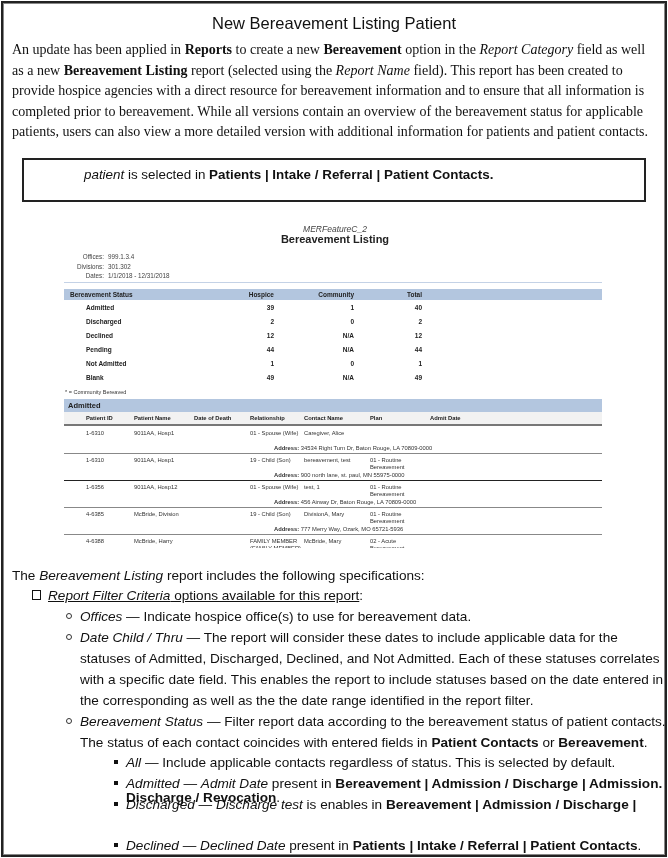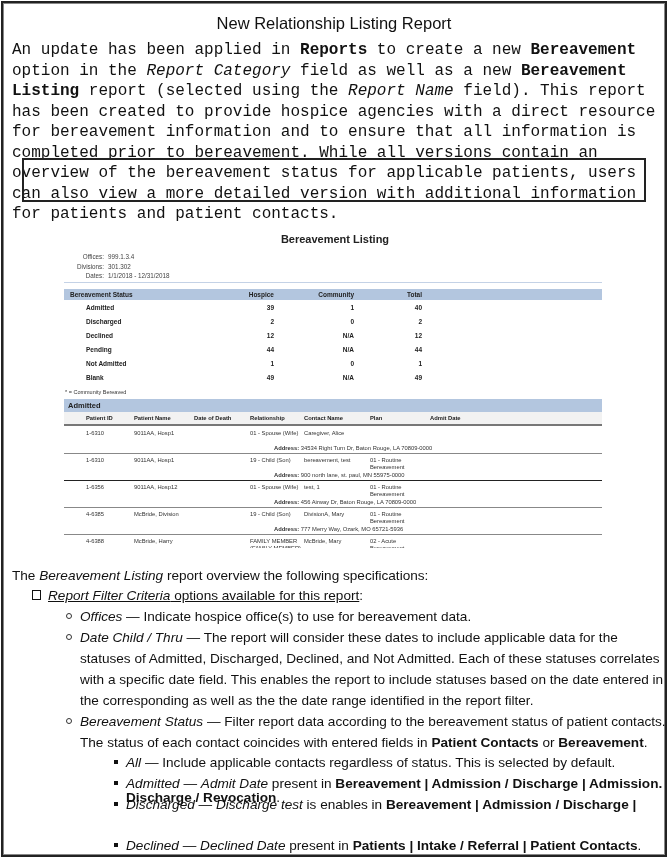--- a/index.html
+++ b/index.html
@@ -48,7 +48,7 @@
 
 <div class="frame"></div>
 
-<div class="title">New Relationship Listing Report</div>
+<div class="title">New Bereavement Listing Patient</div>
 
 <div class="intro"><span>An update has been applied in </span><b>Reports</b><span> to create a new </span><b>Bereavement</b><span> option in the </span><i>Report Category</i><span> field as well as a new </span><b>Bereavement Listing</b><span> report (selected using the </span><i>Report Name</i><span> field). This report has been created to provide hospice agencies with a direct resource for bereavement information and to ensure that all information is completed prior to bereavement. While all versions contain an overview of the bereavement status for applicable patients, users can also view a more detailed version with additional information for patients and patient contacts.</span></div>
 

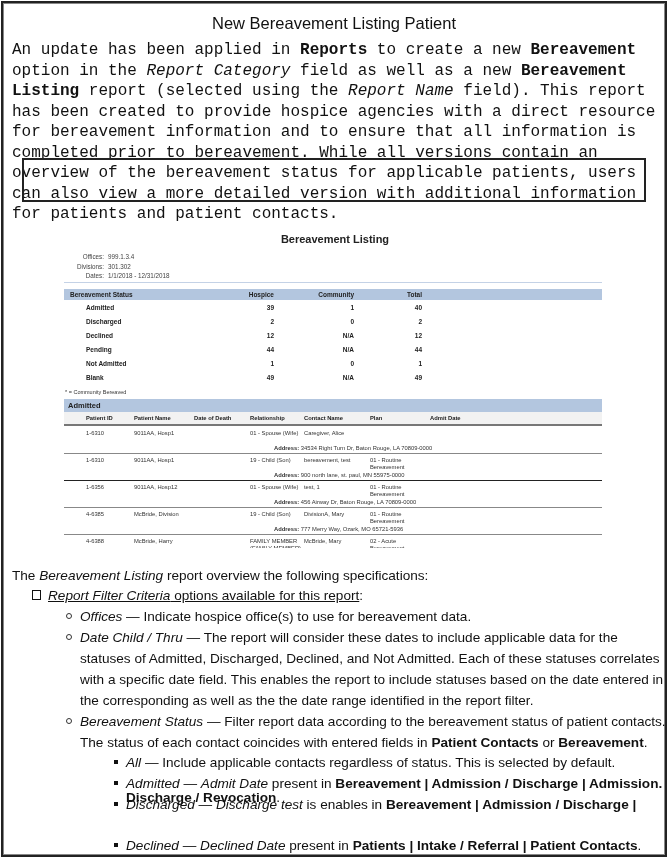--- a/index.html
+++ b/index.html
@@ -6,7 +6,7 @@
   body { width: 668px; height: 858px; position: relative; overflow: hidden; font-family: "DejaVu Sans", sans-serif; color: #111; }
   .frame { position: absolute; left: 1px; top: 1px; width: 662px; height: 852px; border: 2px solid #222; box-shadow: 0 0 0 1px #888 inset; }
   .title { position: absolute; top: 14px; left: 0; width: 668px; text-align: center; font-size: 16.5px; font-family: "Liberation Sans", sans-serif; }
-  .intro { position: absolute; top: 40px; left: 12px; width: 648px; font-size: 16px; line-height: 20.5px; font-family: Liberation Mono, monospace; }
+  .intro { position: absolute; top: 40px; left: 12px; width: 648px; font-size: 14px; line-height: 20.5px; font-family: Liberation Serif, serif; }
   b { font-weight: bold; }
   i { font-style: italic; }
   .note { position: absolute; top: 158px; left: 22px; width: 624px; height: 44px; border: 2px solid #222; box-sizing: border-box; padding: 5px 8px 0 8px; font-family: "Liberation Sans", sans-serif; font-size: 13.4px; line-height: 19px; }

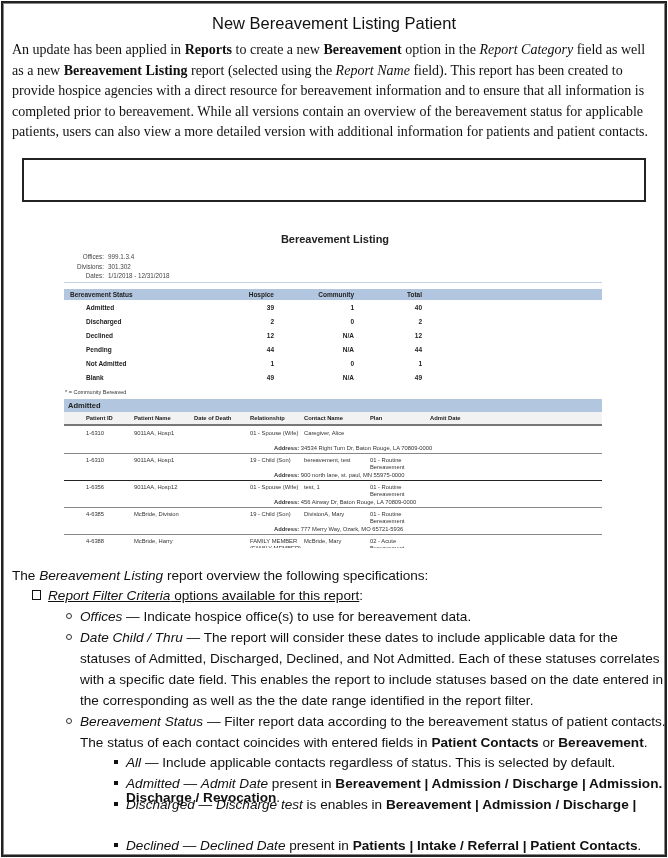--- a/index.html
+++ b/index.html
@@ -53,6 +53,7 @@
 <div class="intro"><span>An update has been applied in </span><b>Reports</b><span> to create a new </span><b>Bereavement</b><span> option in the </span><i>Report Category</i><span> field as well as a new </span><b>Bereavement Listing</b><span> report (selected using the </span><i>Report Name</i><span> field). This report has been created to provide hospice agencies with a direct resource for bereavement information and to ensure that all information is completed prior to bereavement. While all versions contain an overview of the bereavement status for applicable patients, users can also view a more detailed version with additional information for patients and patient contacts.</span></div>
 
 <div class="note">
+  <div class="line2"><i>patient</i><span> is selected in </span><b>Patients | Intake / Referral | Patient Contacts.</b></div>
 </div>
 
 <div class="report">

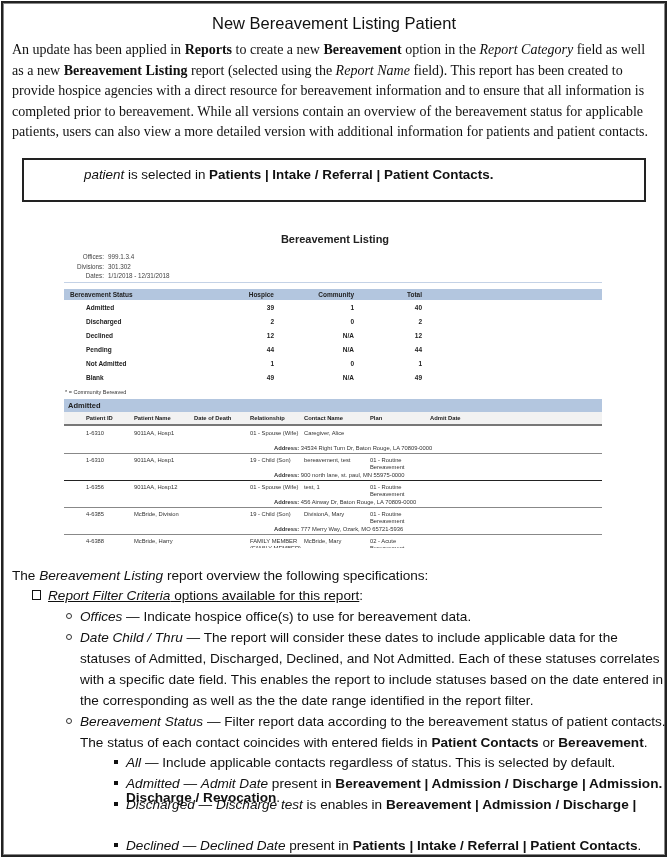--- a/index.html
+++ b/index.html
@@ -57,6 +57,7 @@
 </div>
 
 <div class="report">
+  <div class="r-sub">MERFeatureC_2</div>
   <div class="r-title">Bereavement Listing</div>
   <div class="r-meta" style="top:37px"><span class="k">Offices:</span><span>999.1.3.4</span></div>
   <div class="r-meta" style="top:47px"><span class="k">Divisions:</span><span>301.302</span></div>

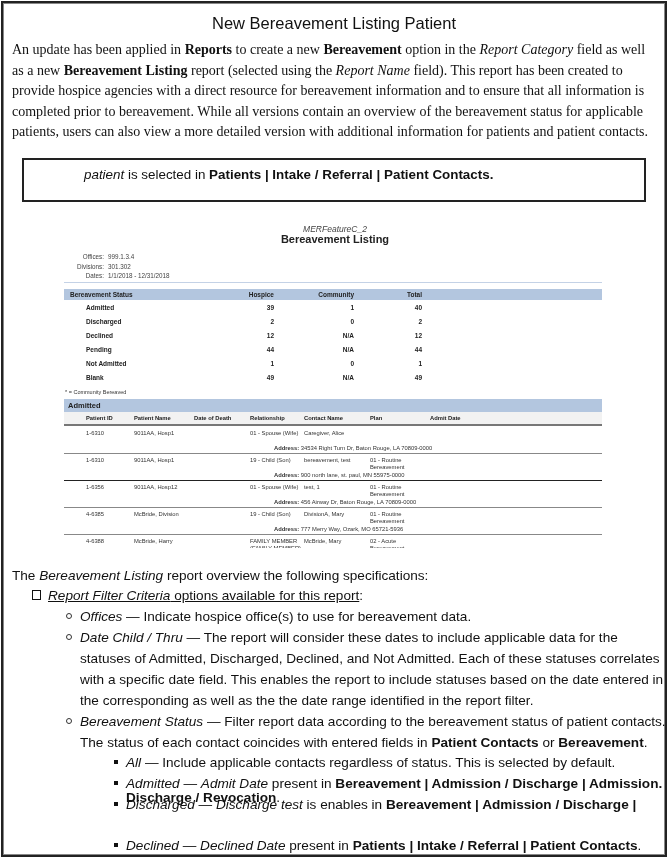--- a/index.html
+++ b/index.html
@@ -173,7 +173,7 @@
     </div>
 </div>
 
-<div class="spec" style="top:566px"><span>The </span><i>Bereavement Listing</i><span> report overview the following specifications:</span></div>
+<div class="spec" style="top:566px"><span>The </span><i>Bereavement Listing</i><span> report includes the following specifications:</span></div>
 
 <div class="spec" style="top:586px; left:32px"><span class="bullet-box"></span><u><i>Report Filter Criteria</i><span> options available for this report</span></u><span>:</span></div>
 

